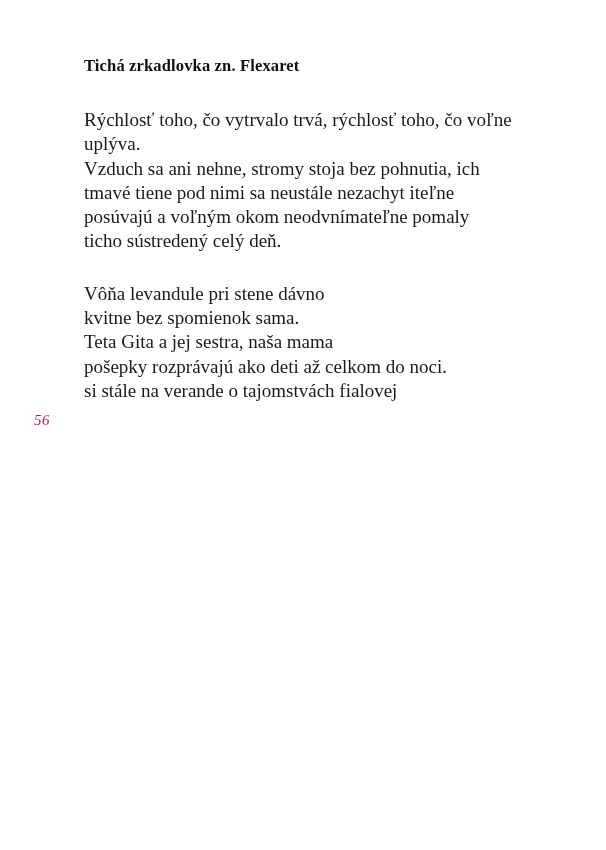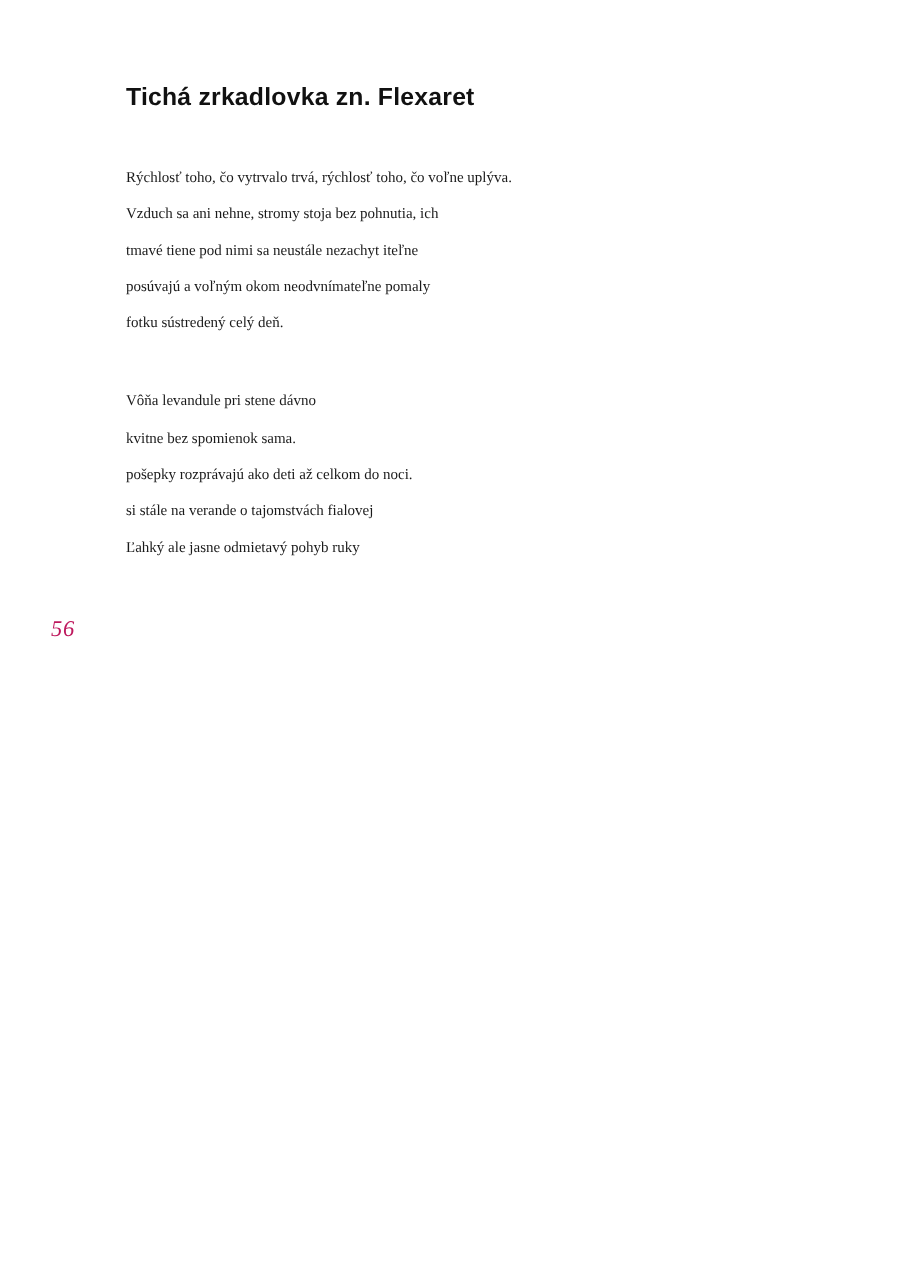--- a/index.html
+++ b/index.html
@@ -37,7 +37,7 @@
     width: 440px;
   }
   .poem-title {
-    font-family: Liberation Sans, sans-serif;
+    font-family: Liberation Serif, serif;
     font-size: 16.5px;
     font-weight: bold;
     color: #111111;

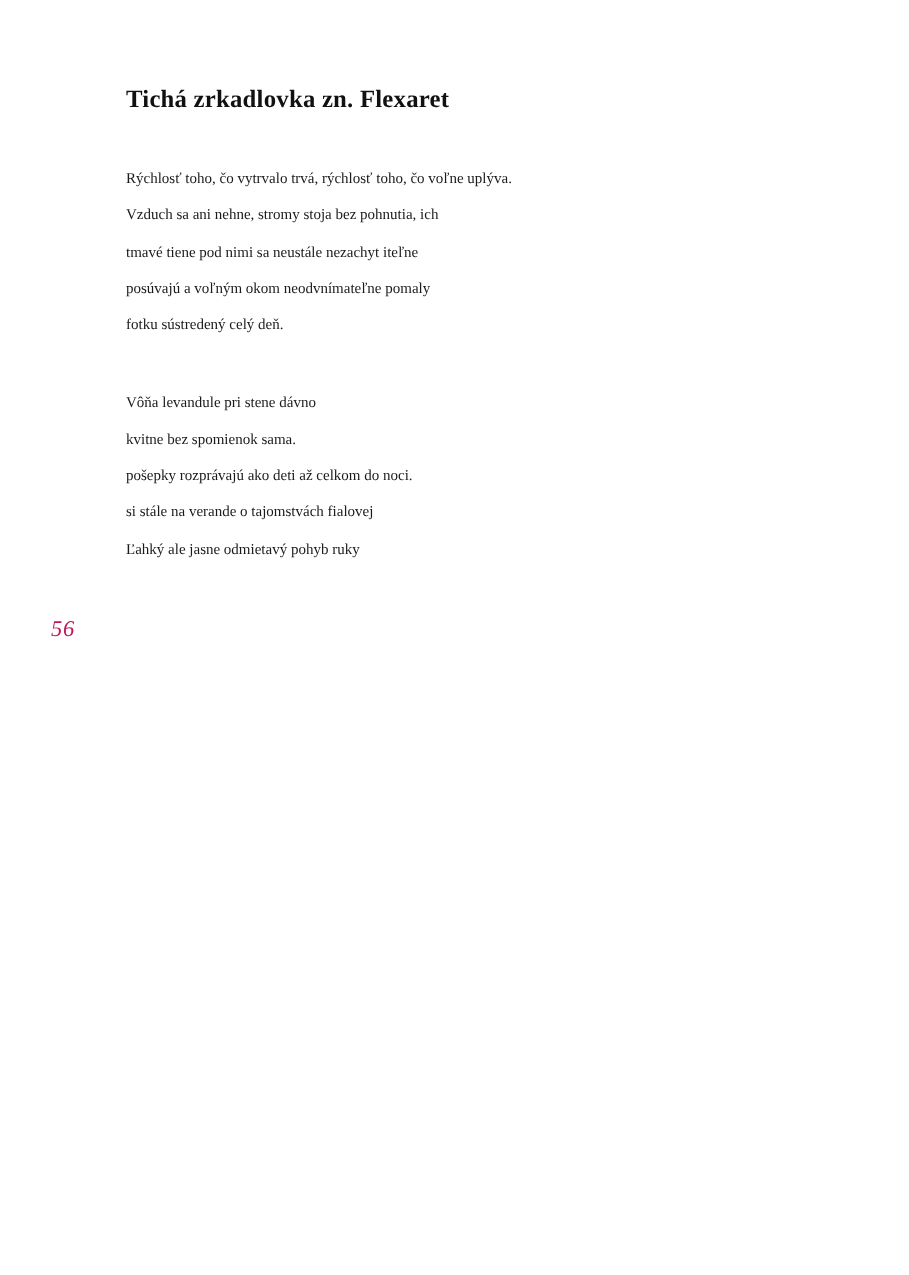--- a/index.html
+++ b/index.html
@@ -52,7 +52,7 @@
   }
   .line {
     font-family: "Liberation Serif", serif;
-    font-size: 10px;
+    font-size: 19px;
     line-height: 24.3px;
     color: #1a1a1a;
     white-space: pre-wrap;

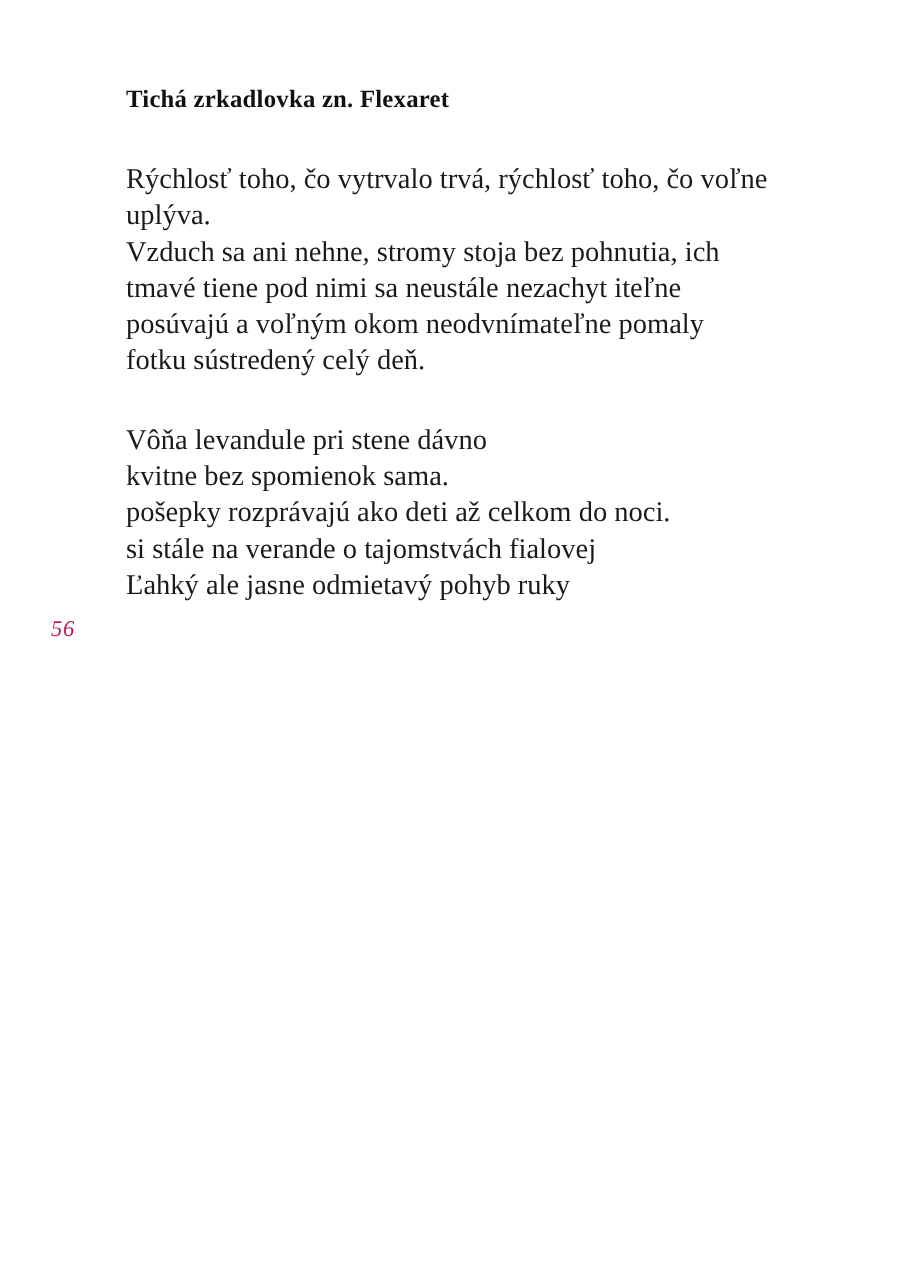--- a/index.html
+++ b/index.html
@@ -74,7 +74,7 @@
       <div class="line">Vzduch sa ani nehne, stromy stoja bez pohnutia, ich</div>
       <div class="line">tmavé tiene pod nimi sa neustále nezachyt iteľne</div>
       <div class="line">posúvajú a voľným okom neodvnímateľne pomaly</div>
-      <div class="line">fotku sústredený celý deň.</div>
+      <div class="line">ticho sústredený celý deň.</div>
     </div>
 
     <div class="stanza">

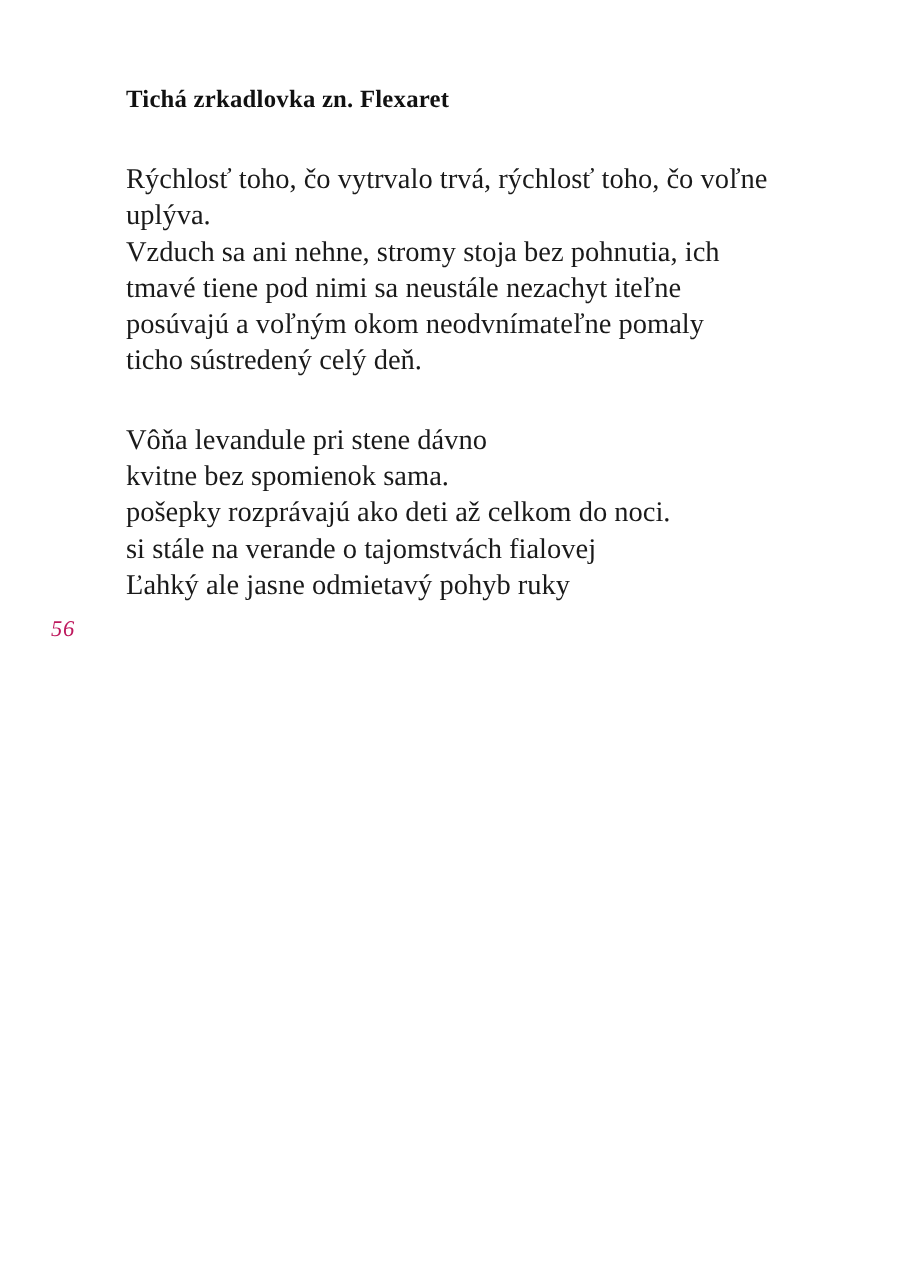--- a/index.html
+++ b/index.html
@@ -80,6 +80,7 @@
     <div class="stanza">
       <div class="line">Vôňa levandule pri stene dávno</div>
       <div class="line">kvitne bez spomienok sama.</div>
+      <div class="line">Teta Gita a jej sestra, naša mama</div>
       <div class="line">pošepky rozprávajú ako deti až celkom do noci.</div>
       <div class="line">si stále na verande o tajomstvách fialovej</div>
       <div class="line">Ľahký ale jasne odmietavý pohyb ruky</div>

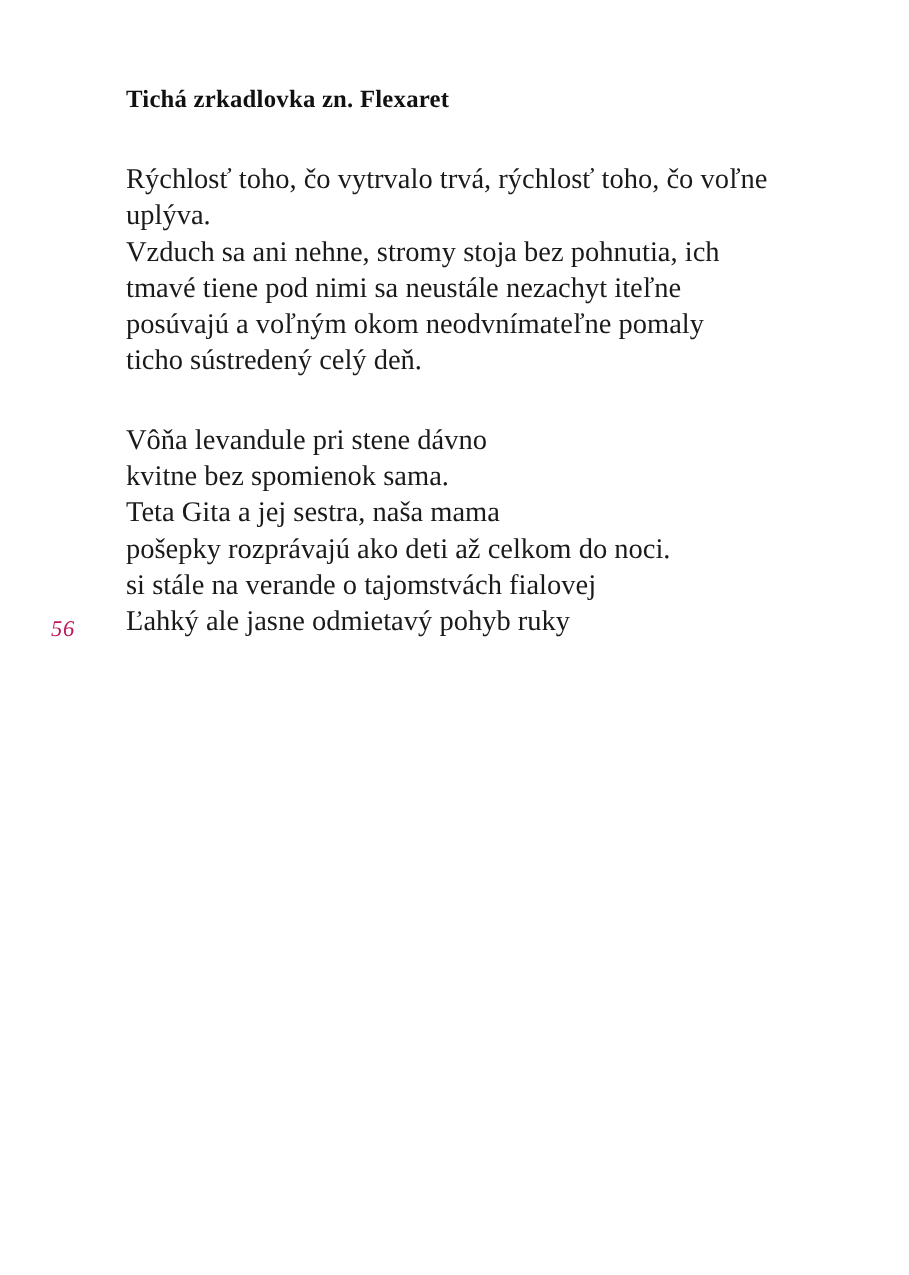--- a/index.html
+++ b/index.html
@@ -83,7 +83,6 @@
       <div class="line">Teta Gita a jej sestra, naša mama</div>
       <div class="line">pošepky rozprávajú ako deti až celkom do noci.</div>
       <div class="line">si stále na verande o tajomstvách fialovej</div>
-      <div class="line">Ľahký ale jasne odmietavý pohyb ruky</div>
     </div>
 
   </div>

